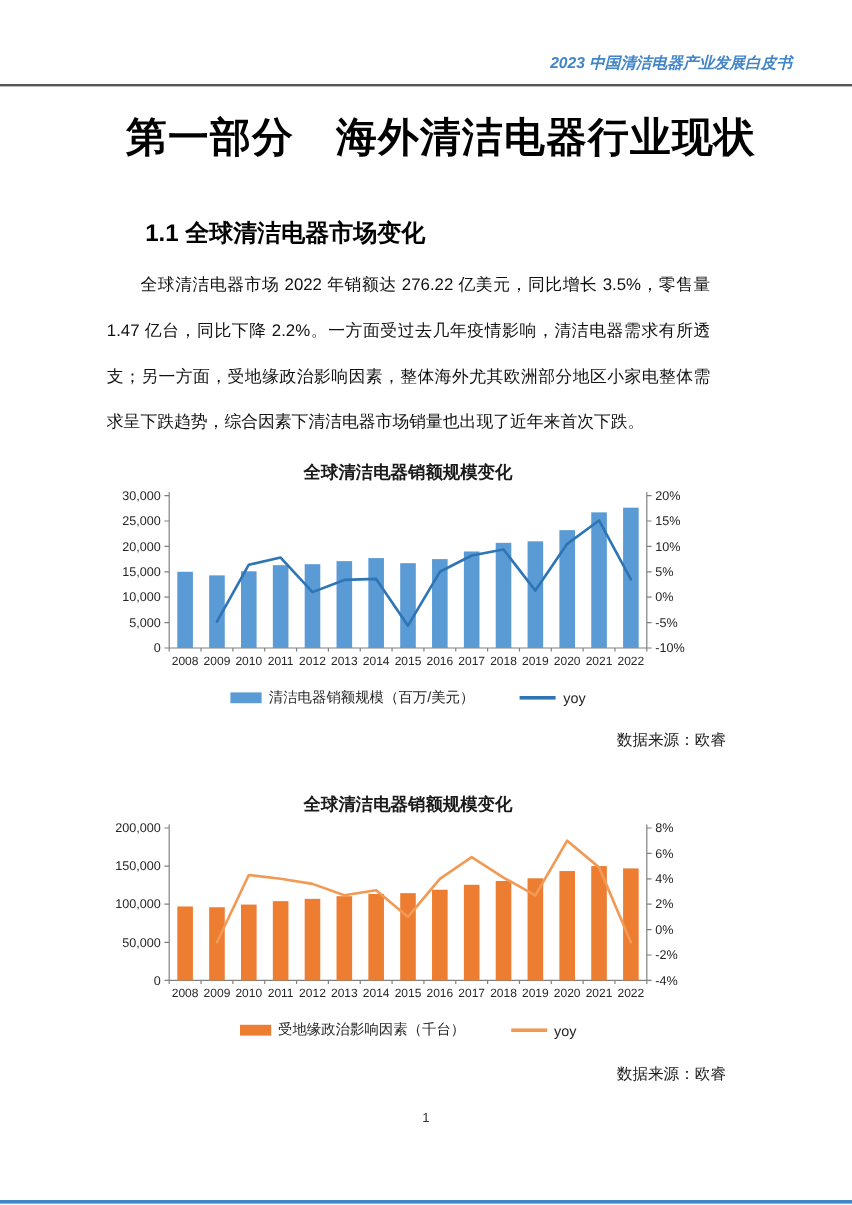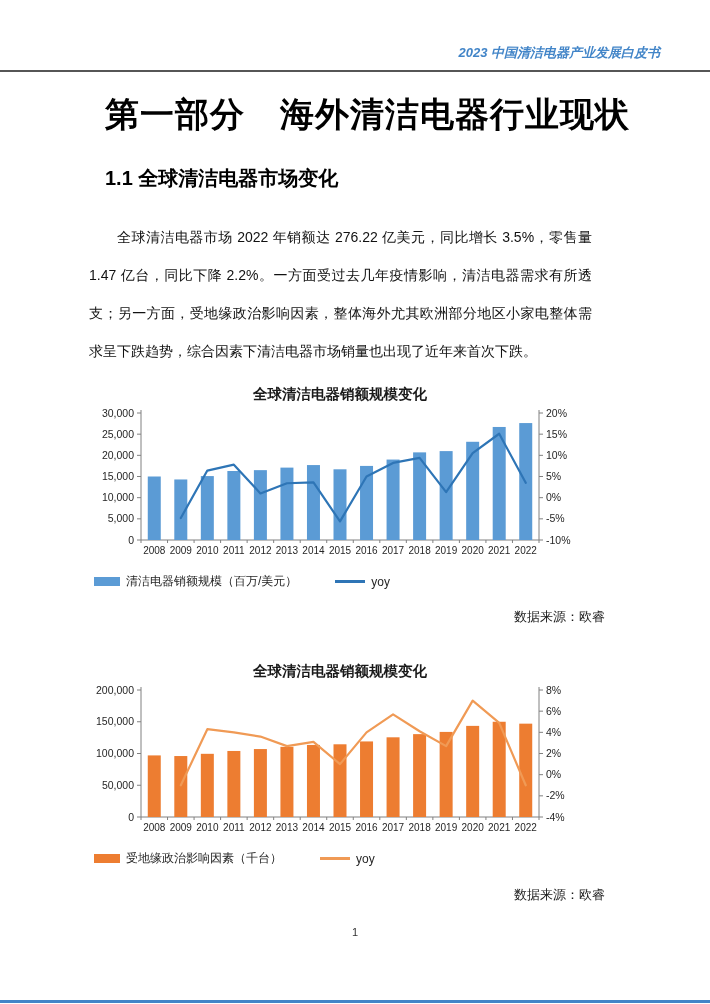--- a/index.html
+++ b/index.html
@@ -8,7 +8,7 @@
   .header-title{position:absolute;top:44px;right:50px;font-size:13px;font-weight:700;font-style:italic;}
   .header-rule{position:absolute;top:70px;left:0;width:710px;height:2px;background:#565656;}
   .h1{position:absolute;top:92px;left:105px;margin:0;font-size:34px;font-weight:700;color:#000;letter-spacing:1px;}
-  .h2{position:absolute;top:165px;left:105px;margin:0;font-size:20px;font-weight:700;color:#000;}
+  .h2{position:absolute;top:165px;left:105px;margin:16px;font-size:20px;font-weight:700;color:#000;}
   .body-text{position:absolute;top:218px;left:89px;width:503px;margin:0;font-size:14px;line-height:38px;text-align:justify;text-indent:28px;color:#111;}
   .chart{position:absolute;left:94px;width:492px;}
   #chart-0{top:383px;} #chart-1{top:660px;}

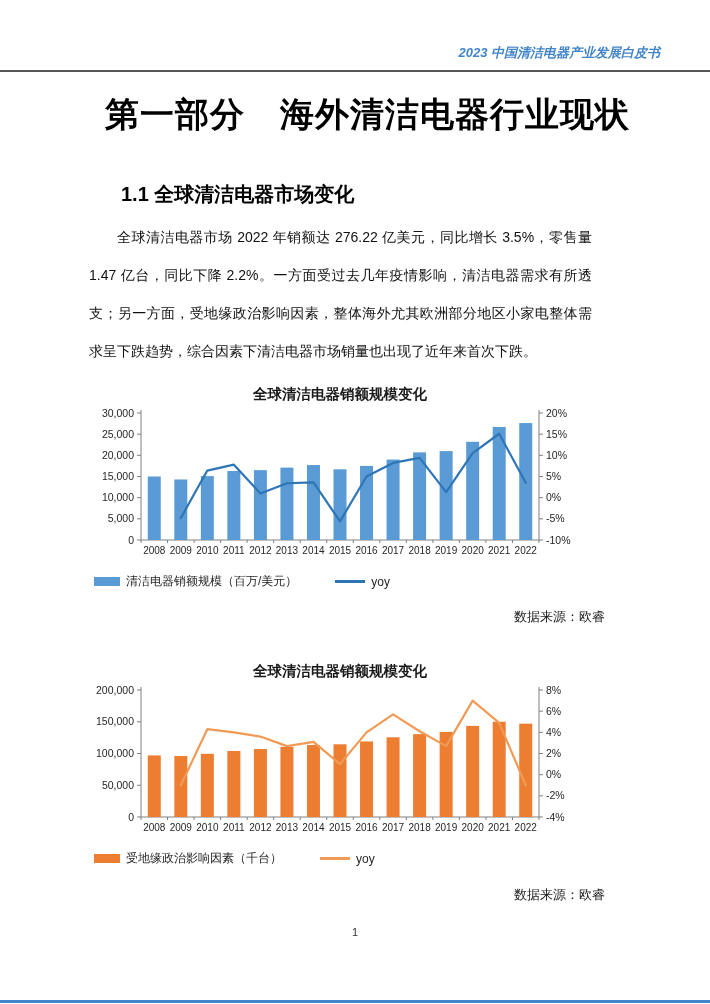--- a/index.html
+++ b/index.html
@@ -14,7 +14,7 @@
   #chart-0{top:383px;} #chart-1{top:660px;}
   .chart-title{text-align:center;font-weight:700;font-size:14.5px;color:#1a1a1a;height:22px;line-height:22px;}
   .chart-svg{display:block;}
-  .legend{display:flex;justify-content:flex-start;align-items:center;gap:38px;margin-top:8px;font-size:12px;color:#262626;}
+  .legend{display:flex;justify-content:center;align-items:center;gap:38px;margin-top:8px;font-size:12px;color:#262626;}
   .legend-item{display:flex;align-items:center;gap:6px;}
   .swatch-bar{width:26px;height:9px;display:inline-block;}
   .swatch-line{width:30px;height:3px;display:inline-block;}

